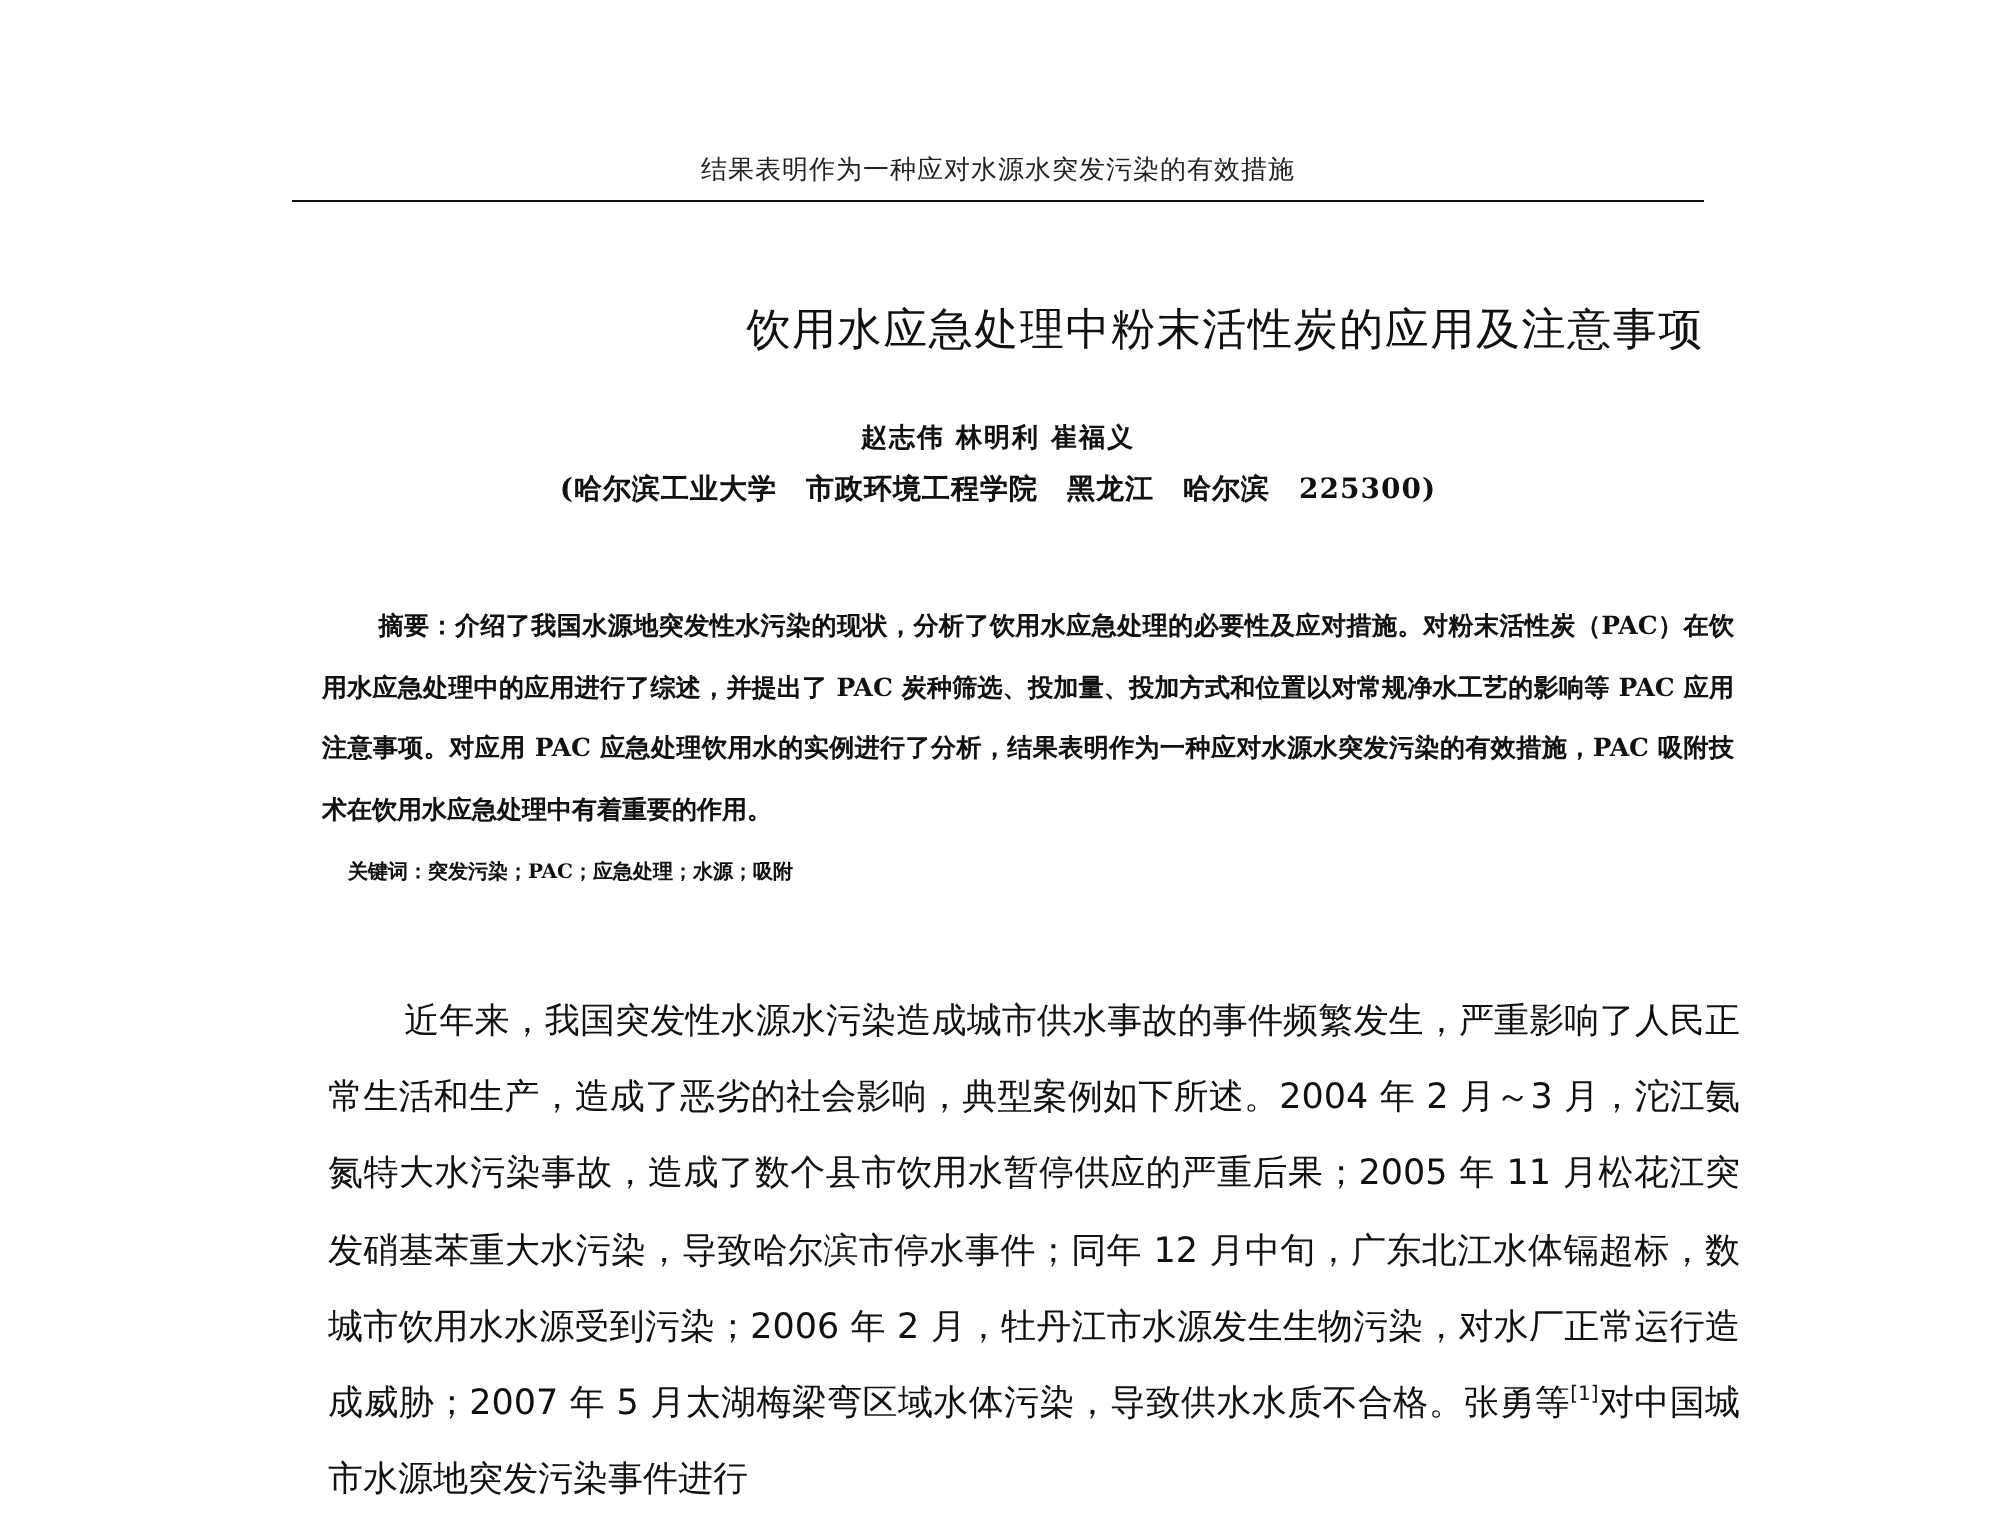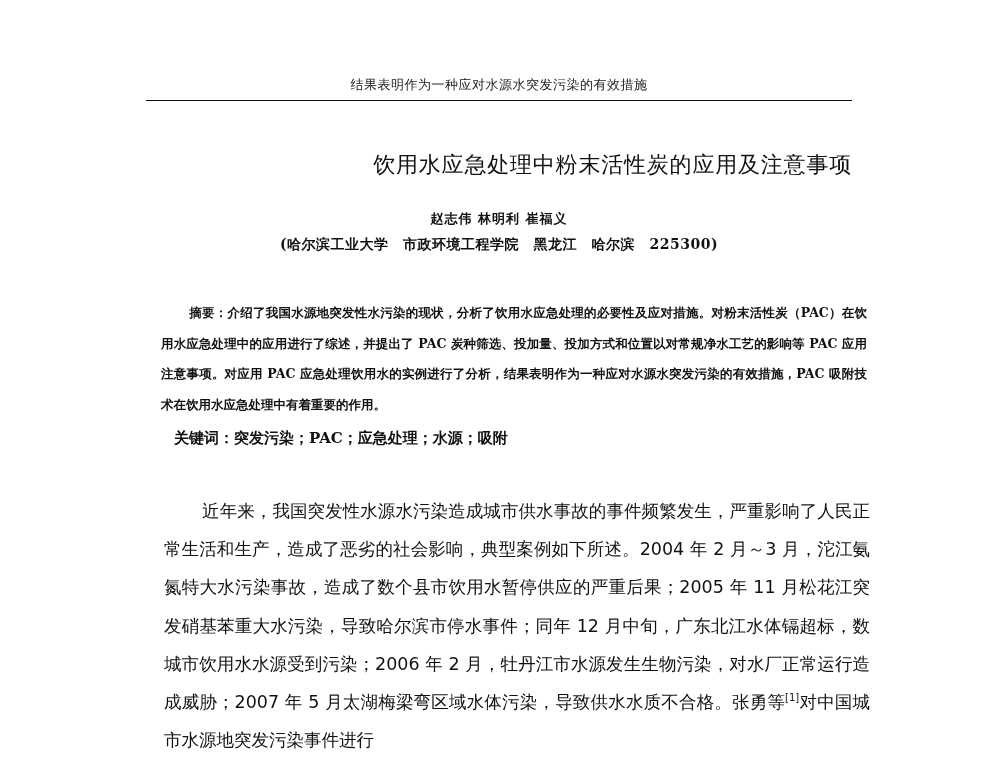--- a/index.html
+++ b/index.html
@@ -91,7 +91,7 @@
       position: absolute;
       left: 174px;
       top: 429px;
-      font-size: 15px;
+      font-size: 10px;
       font-weight: bold;
     }
     .body-text {

